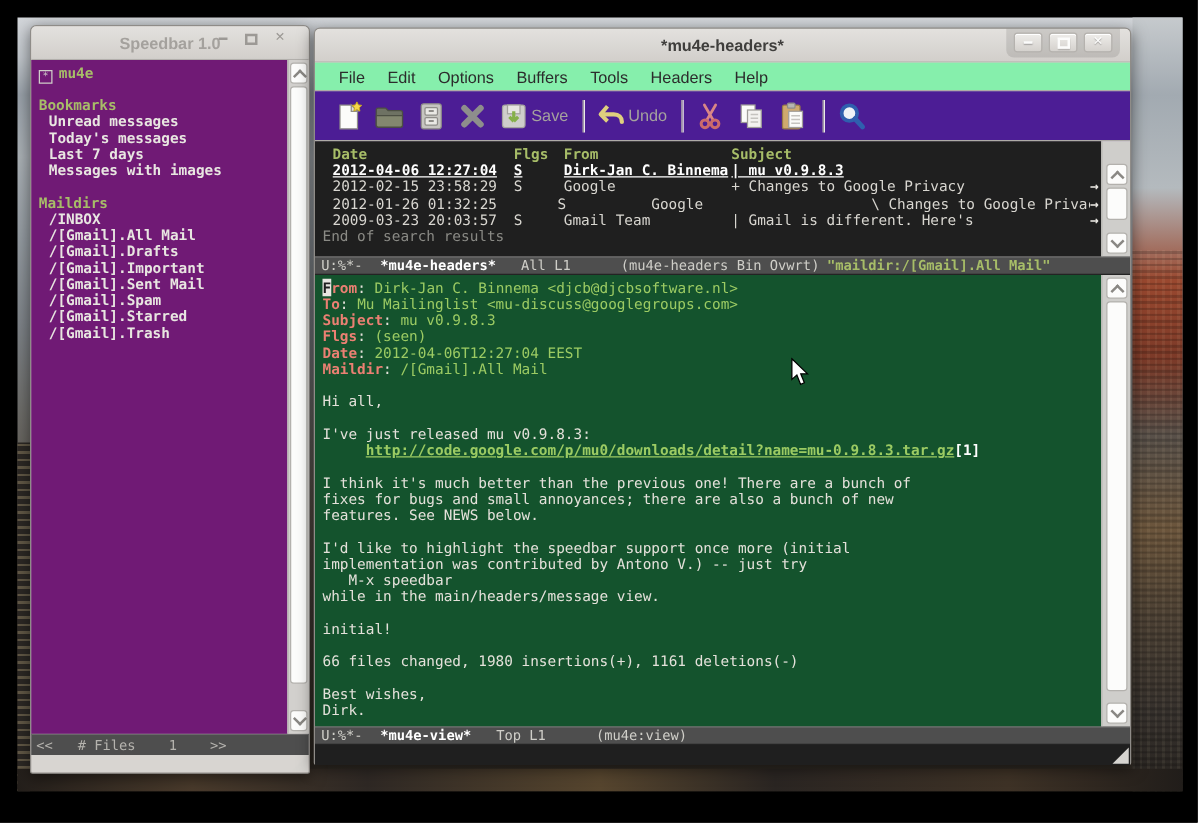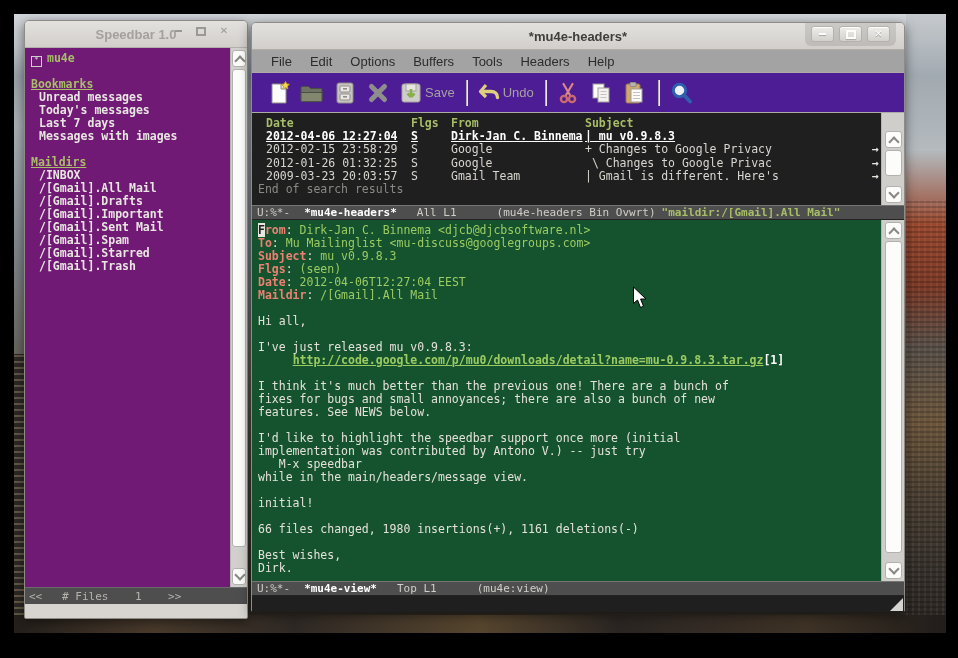--- a/index.html
+++ b/index.html
@@ -76,7 +76,7 @@
     white-space:pre;display:flex;align-items:center;padding-left:4px;border-top:1px solid #6a6a6a;}
   
   #mainwin{left:251px;top:22px;width:652px;height:588px;}
-  .menubar{height:22px;background:#a3a3a3;border-bottom:1px solid #aeaba7;display:flex;align-items:center;
+  .menubar{height:22px;background:#86efac;border-bottom:1px solid #aeaba7;display:flex;align-items:center;
     padding-left:10px;gap:0;}
   .menu-item{font:13px "Liberation Sans",sans-serif;color:#2c2c2c;padding:2px 9px;}
   .toolbar{height:39px;background:#4c1d95;border-bottom:1px solid #aeaba7;display:flex;align-items:center;

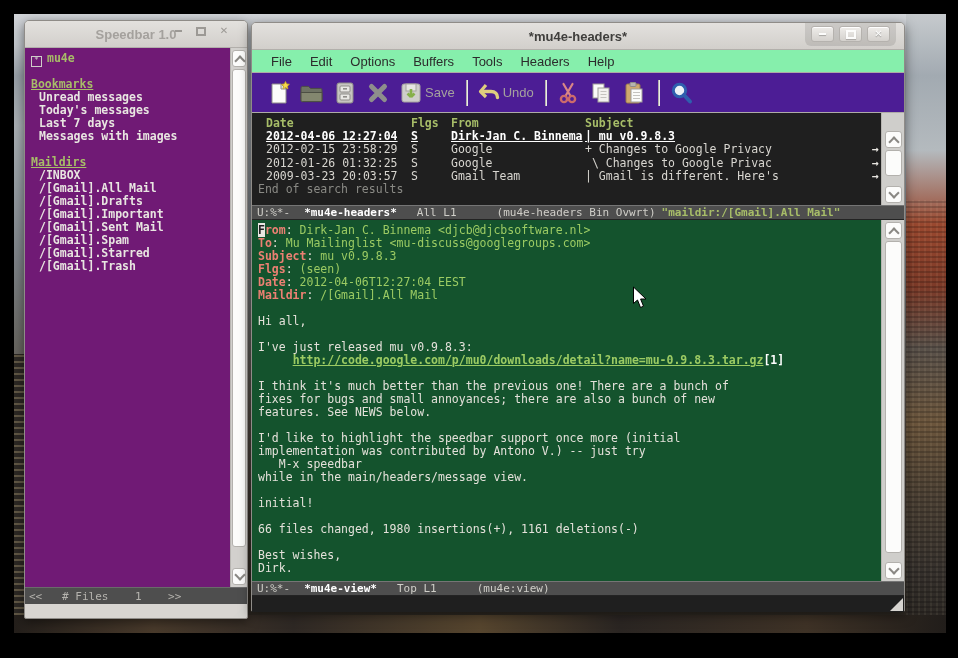--- a/index.html
+++ b/index.html
@@ -64,7 +64,7 @@
   .sb-content{flex:1;background:#701a75;overflow:hidden;padding:4px 0 0 6px;
     font:bold 11.5px "DejaVu Sans Mono",monospace;line-height:13px;color:#e8e6e1;}
   .sline{white-space:pre;height:13px;}
-  .sline.heading{color:#a7bd68;text-decoration:underline;}
+  .sline.heading{color:#a7bd68;}
   .sline.item{padding-left:8px;}
   .sb-box{display:inline-block;width:9px;height:9px;border:1px solid #cfcdc9;margin-right:5px;
     font:8px "DejaVu Sans Mono",monospace;color:#cfcdc9;text-align:center;line-height:8px;vertical-align:-1px;}

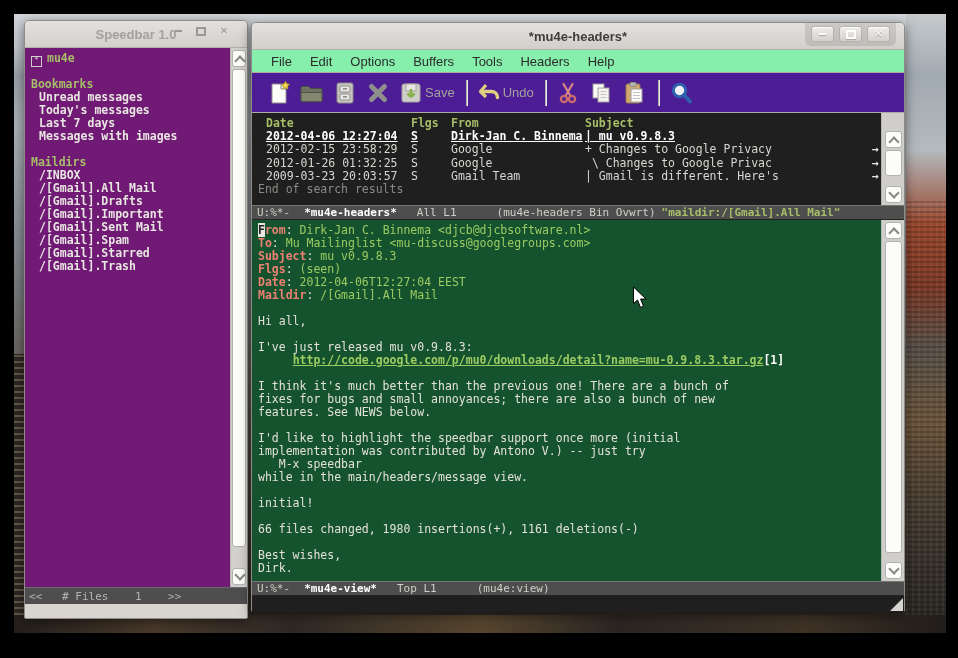--- a/index.html
+++ b/index.html
@@ -289,7 +289,7 @@
               <span class="trunc">→</span>
             </div>
             <div class="hrow">
-              <span class="rowline" style="display: flex; flex: 1 1 0%;"><span class="c-date">2012-01-26 01:32:25</span><span class="c-flgs">S</span><span class="c-from">Google</span><span class="c-subj"> \ Changes to Google Privac</span></span>
+              <span class="rowline" style="display: flex; flex: 1 1 0%; gap: 35px;"><span class="c-date">2012-01-26 01:32:25</span><span class="c-flgs">S</span><span class="c-from">Google</span><span class="c-subj"> \ Changes to Google Privac</span></span>
               <span class="trunc">→</span>
             </div>
             <div class="hrow">

